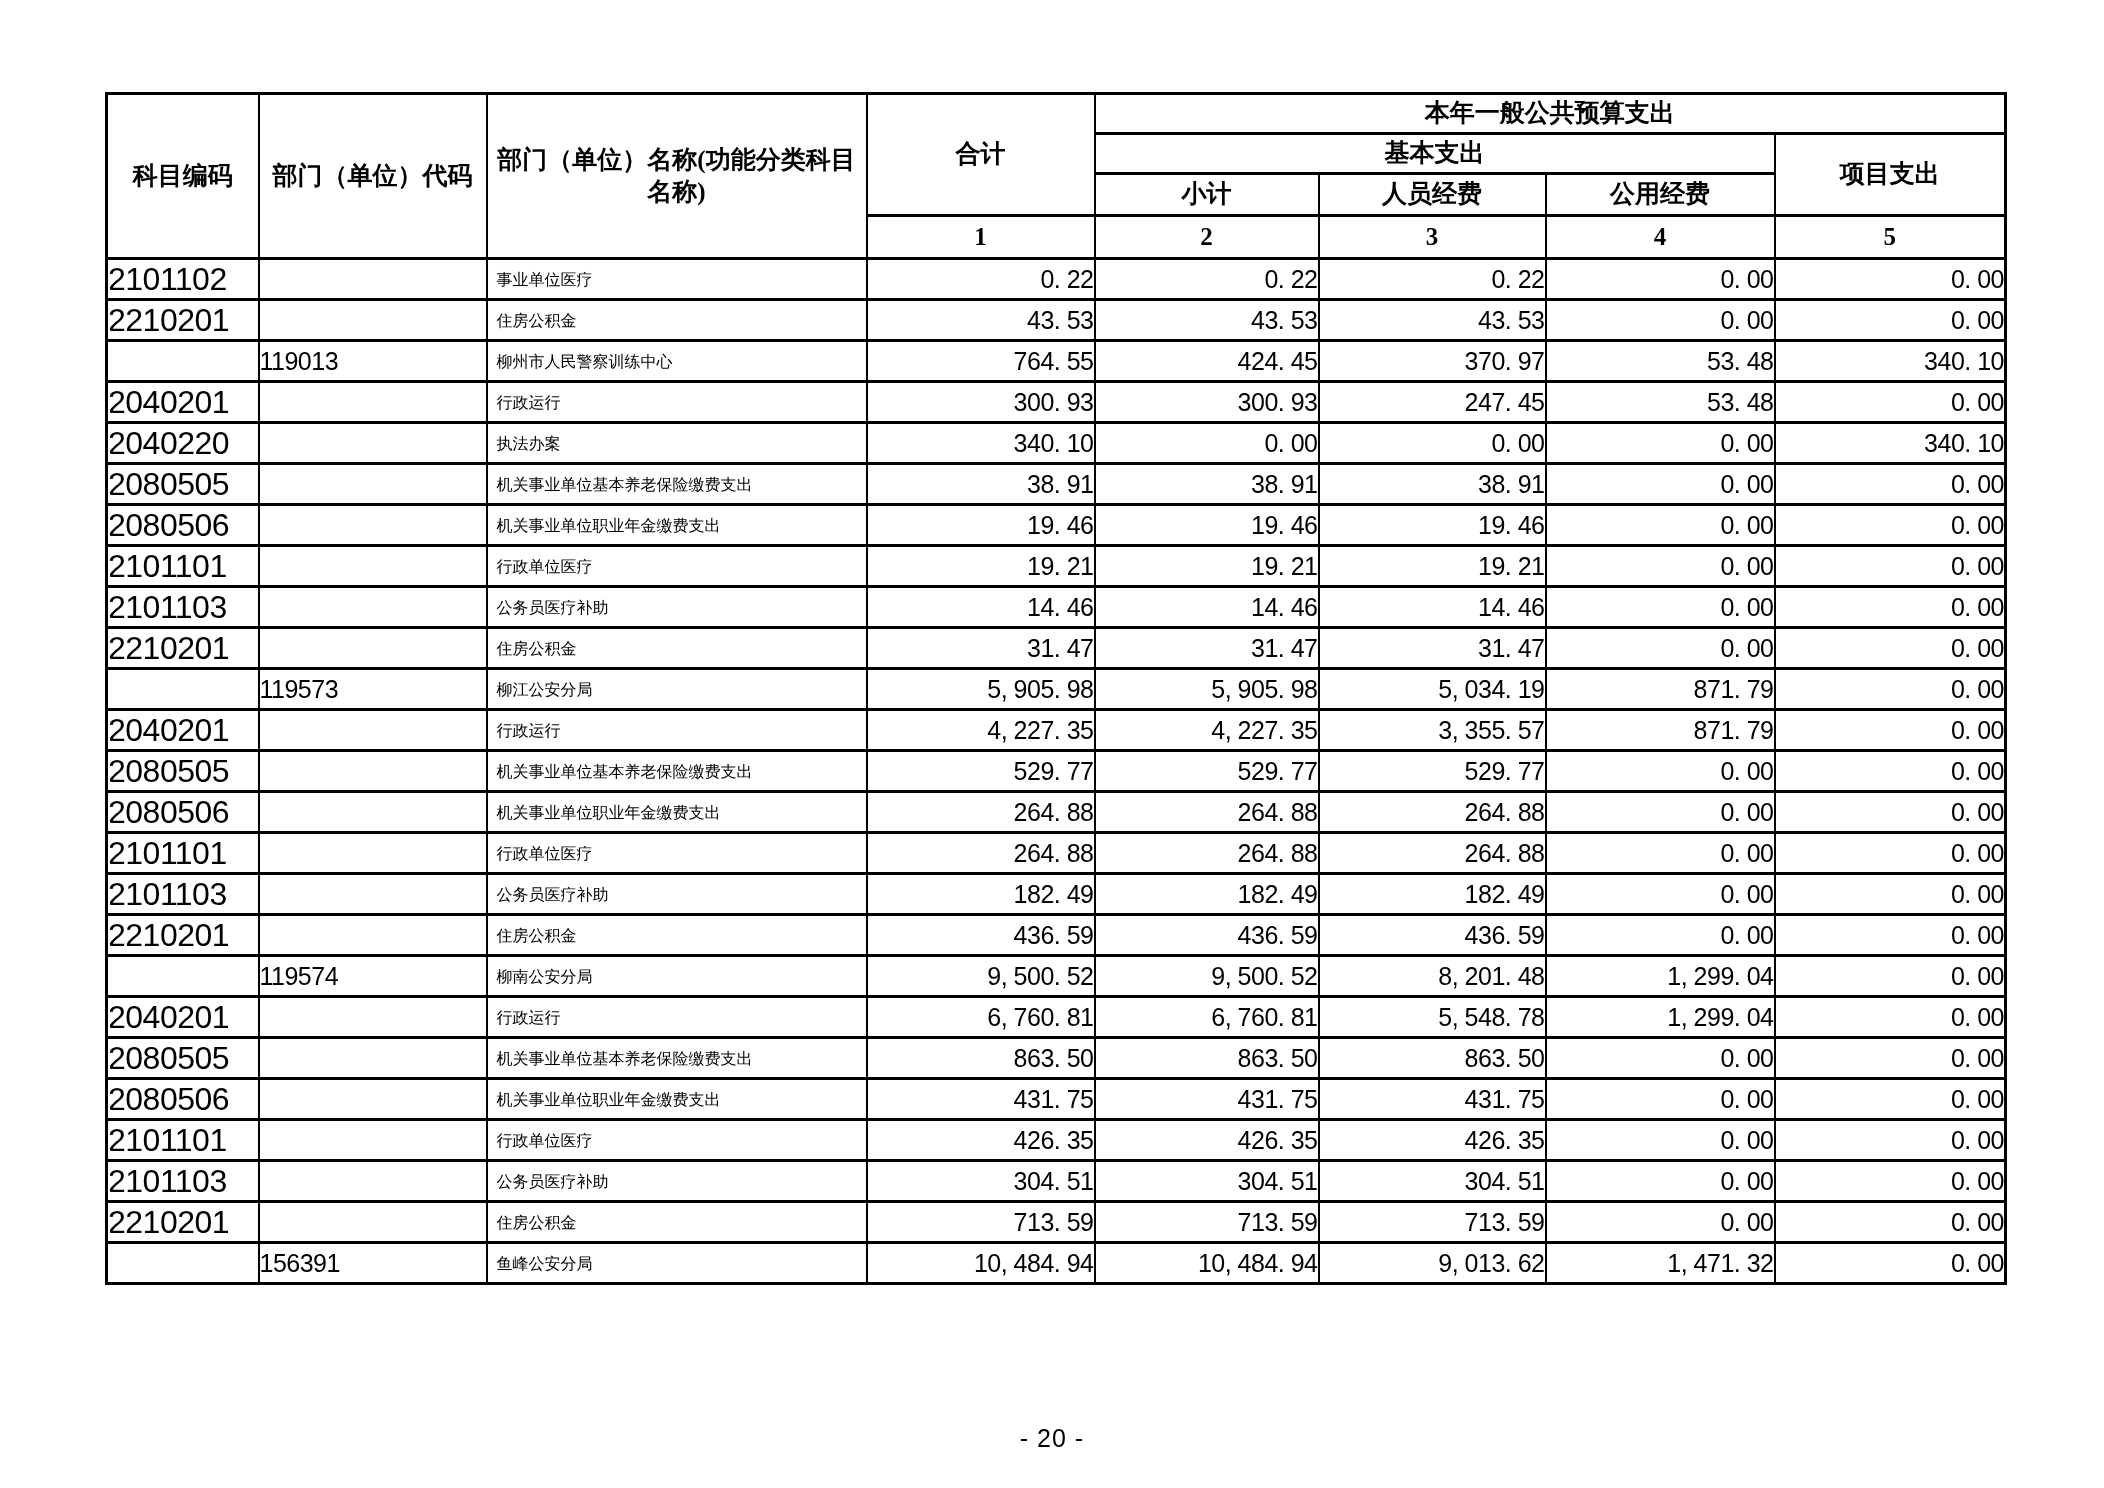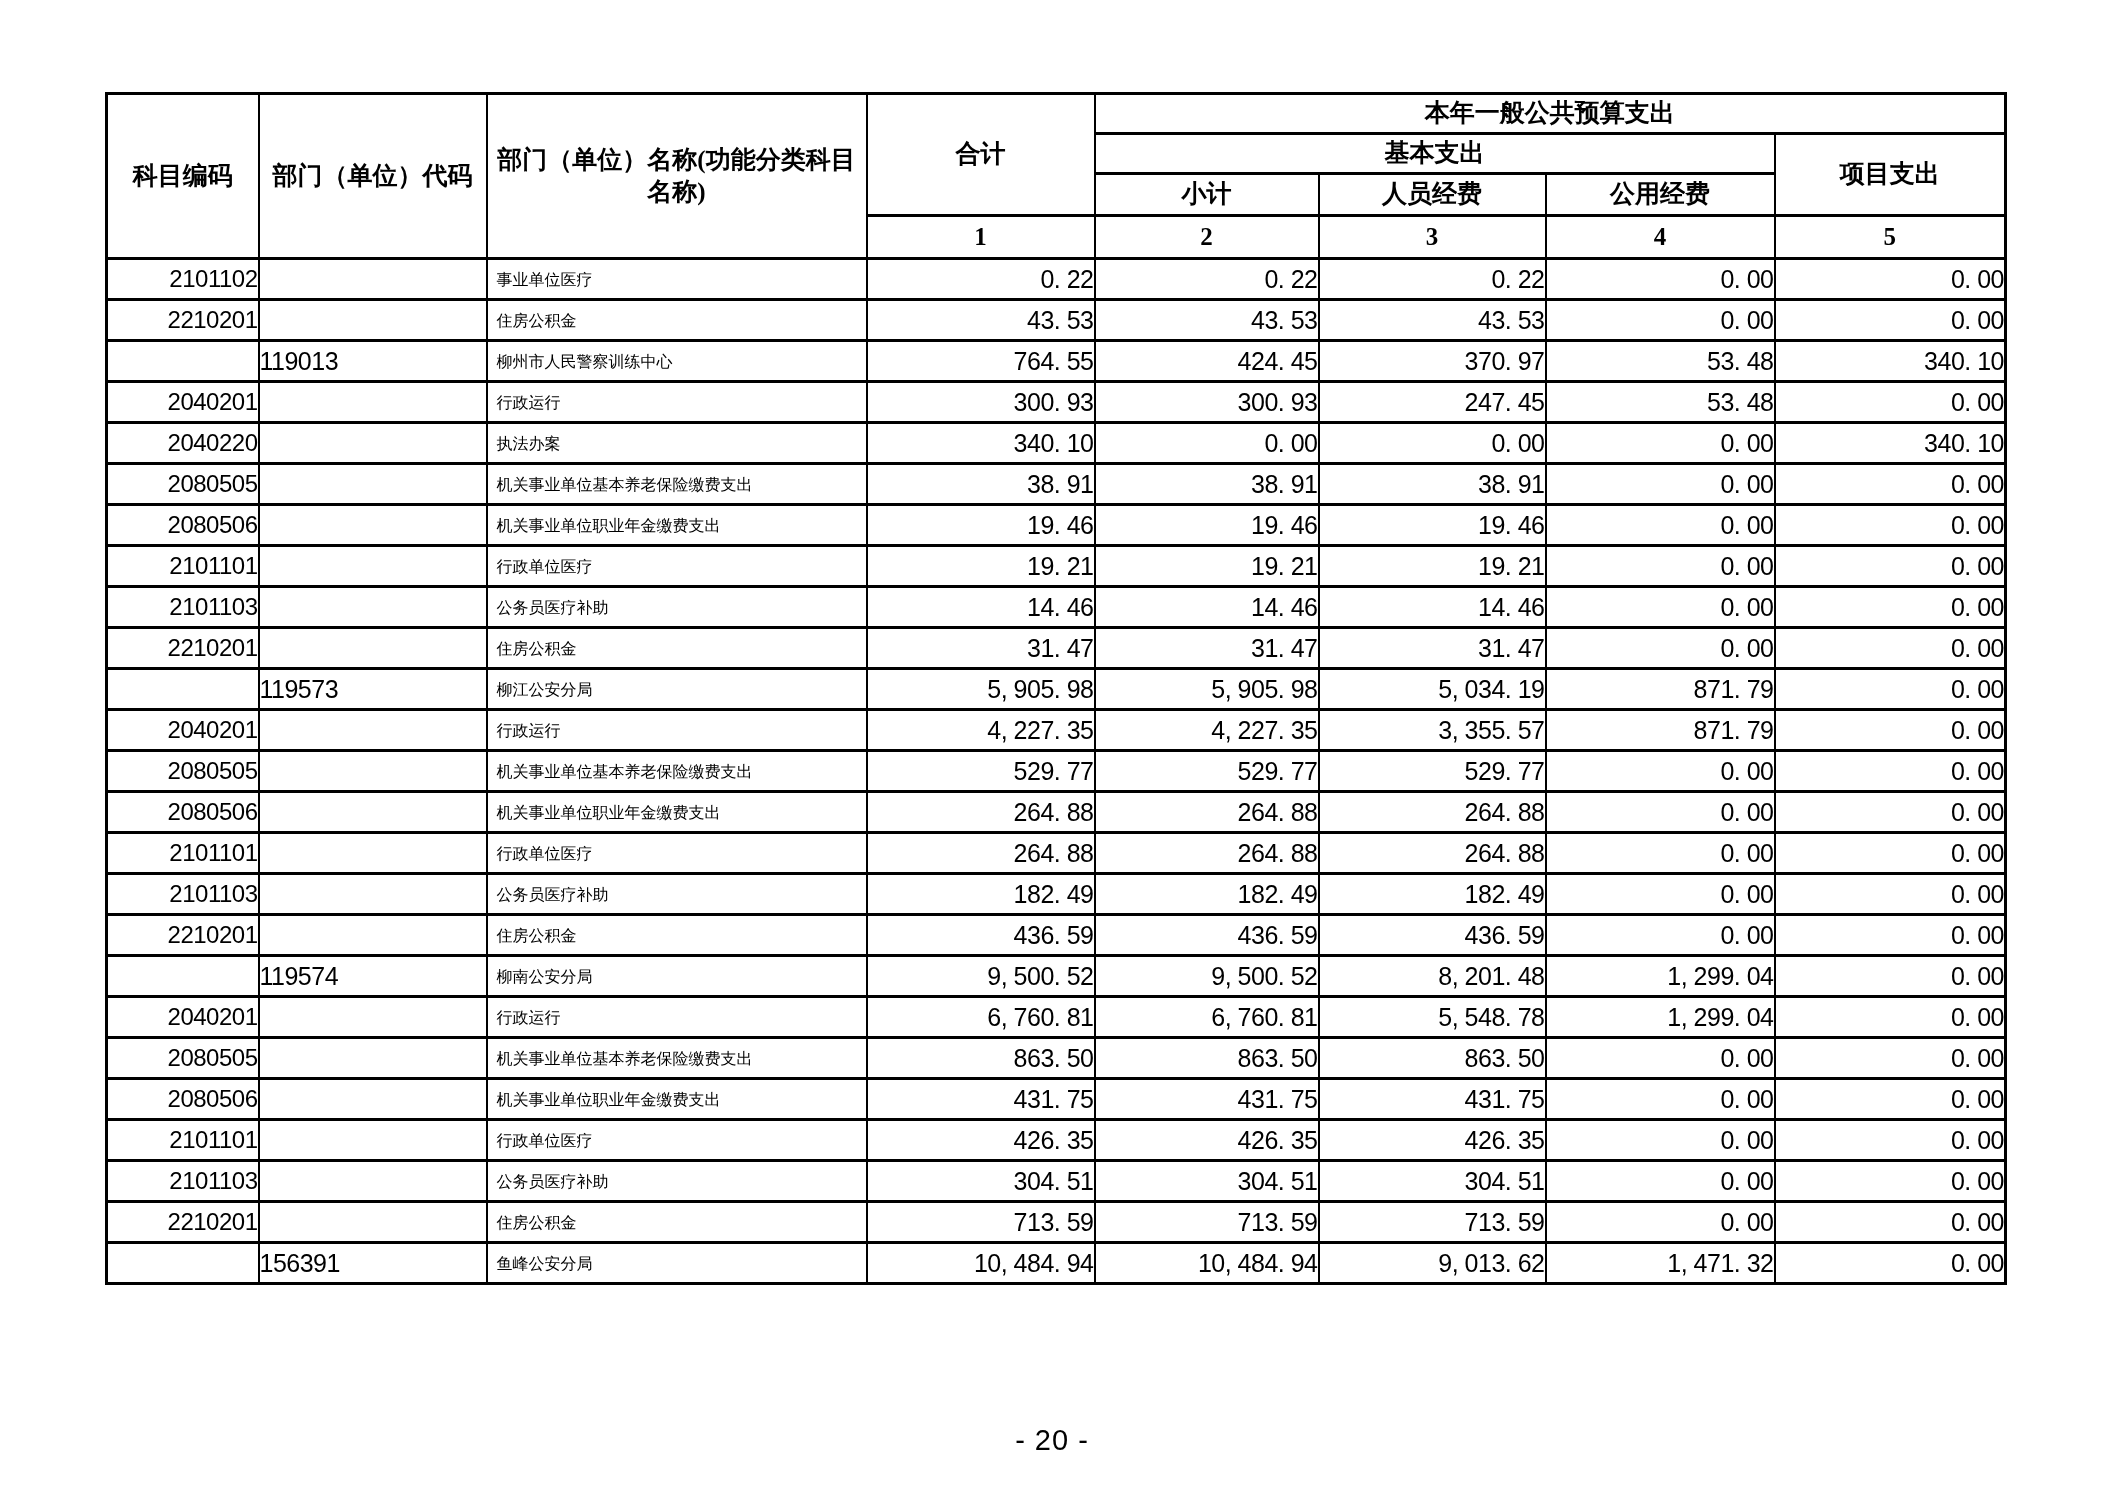--- a/index.html
+++ b/index.html
@@ -42,10 +42,11 @@
   tr.hr-d { height: 43px; }
   tbody tr { height: 41px; }
   .cell-code {
-    font-size: 24px;
-    text-align: right;
+    font-size: 32px;
+    text-align: left;
     padding-left: 8px;
     letter-spacing: -0.5px;
+    border-radius: 16px;
   }
   .cell-dept {
     font-size: 25px;

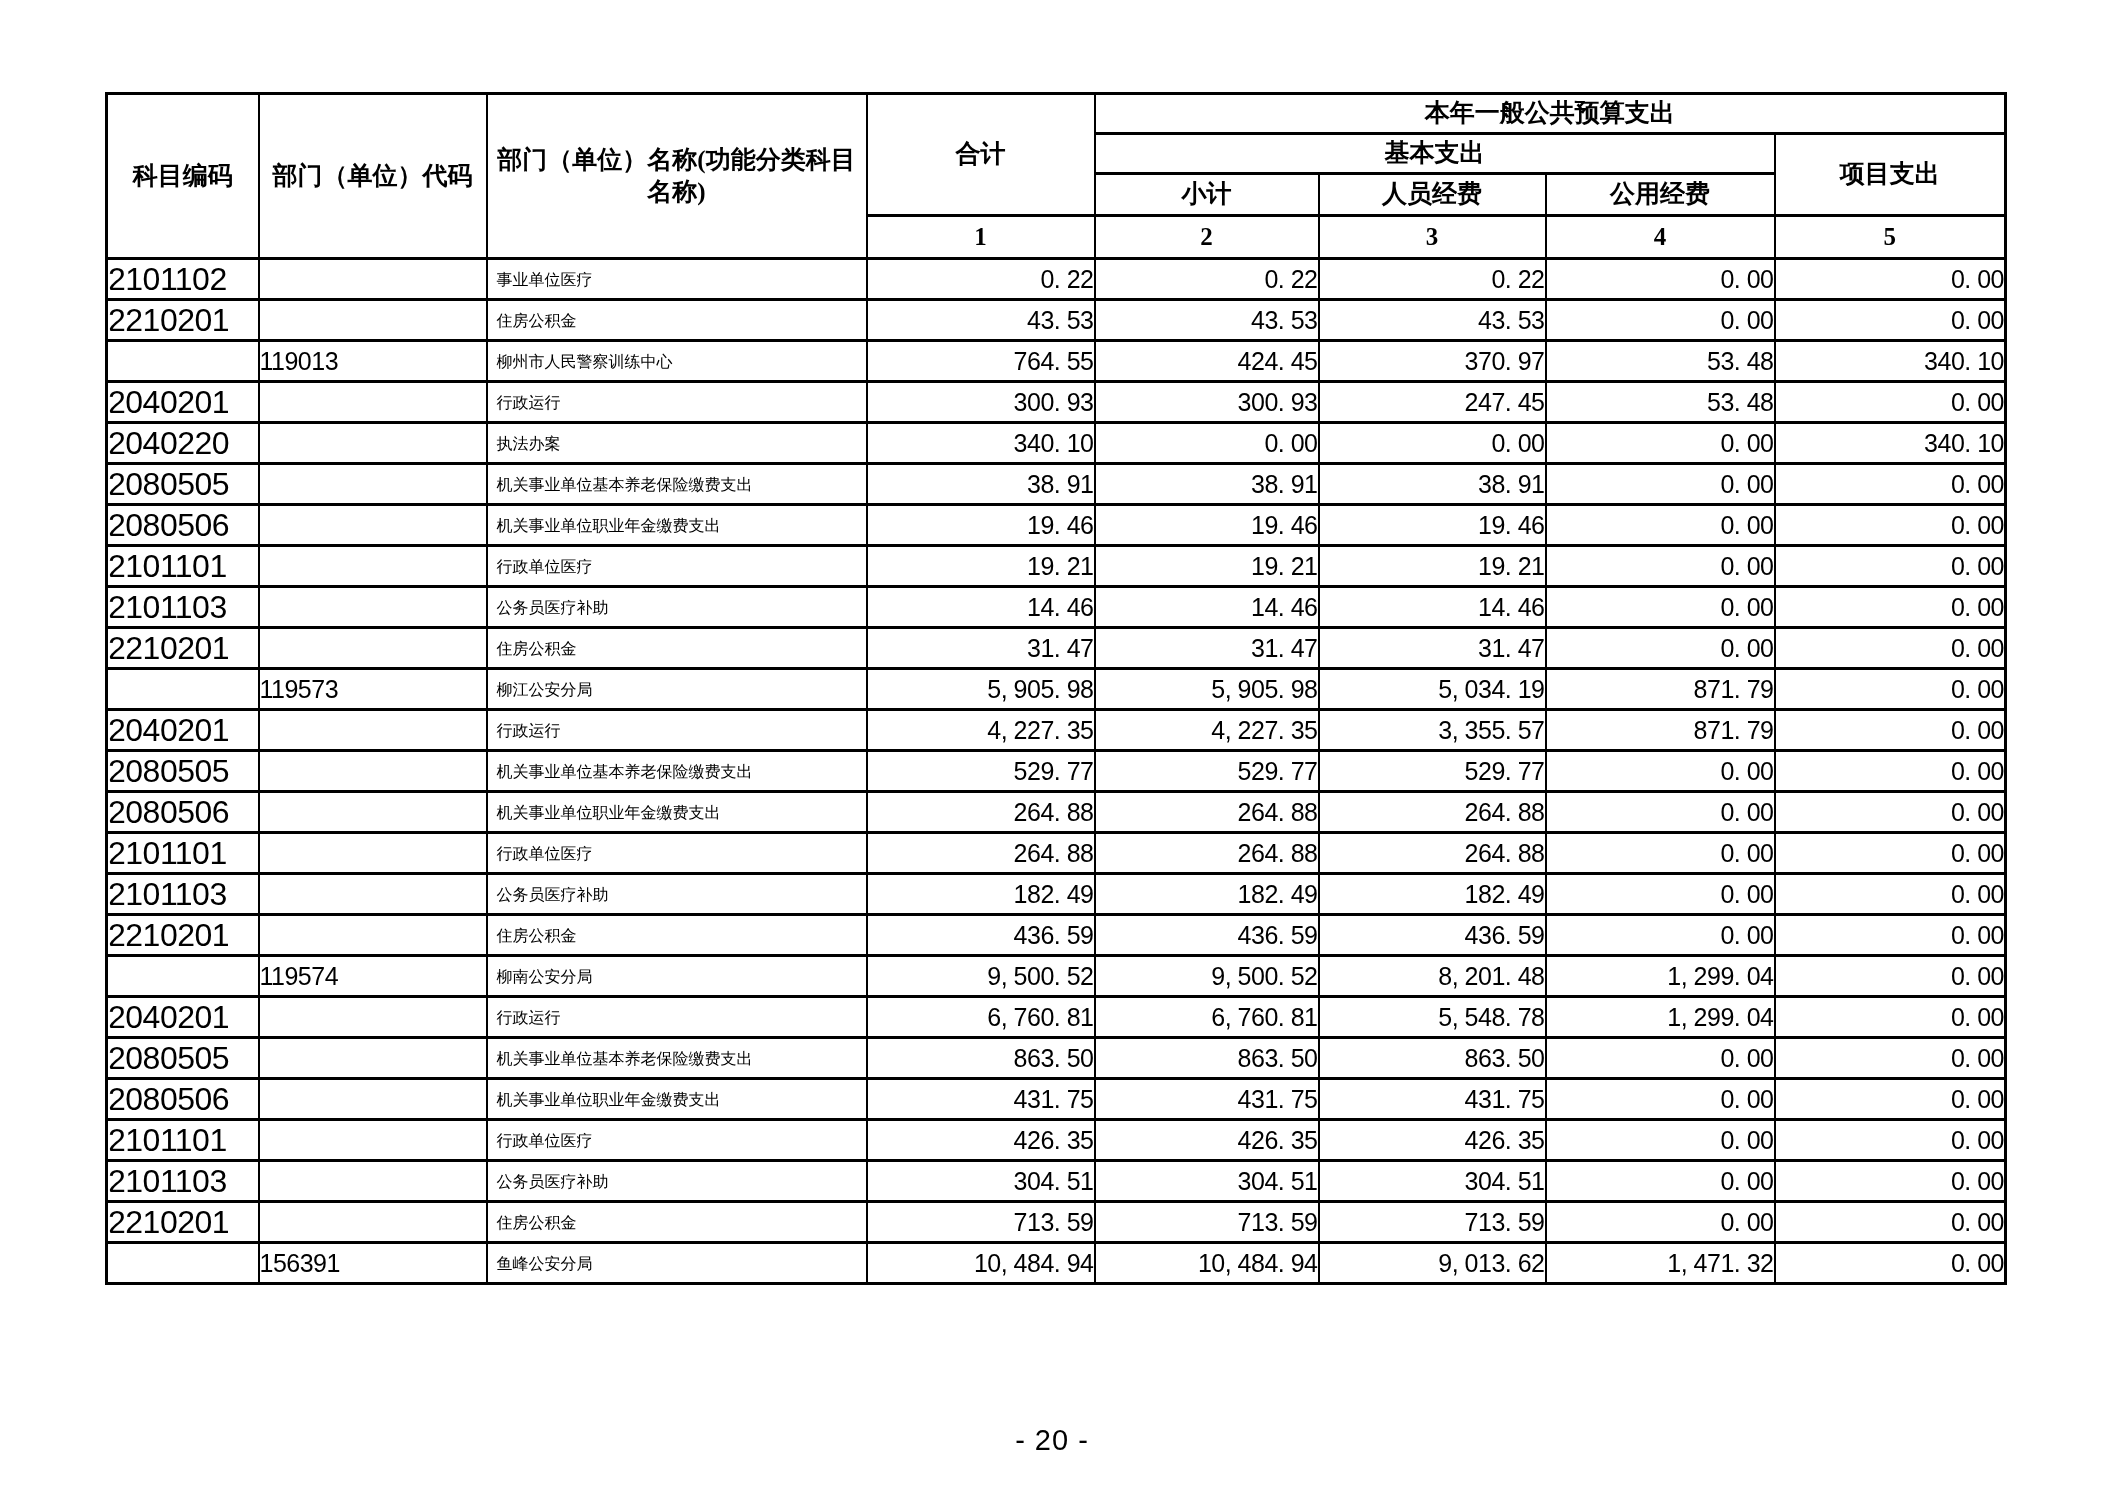--- a/index.html
+++ b/index.html
@@ -74,7 +74,7 @@
     top: 1424px;
     width: 2104px;
     text-align: center;
-    font-size: 29px;
+    font-size: 25px;
     letter-spacing: 1px;
   }
 </style>

